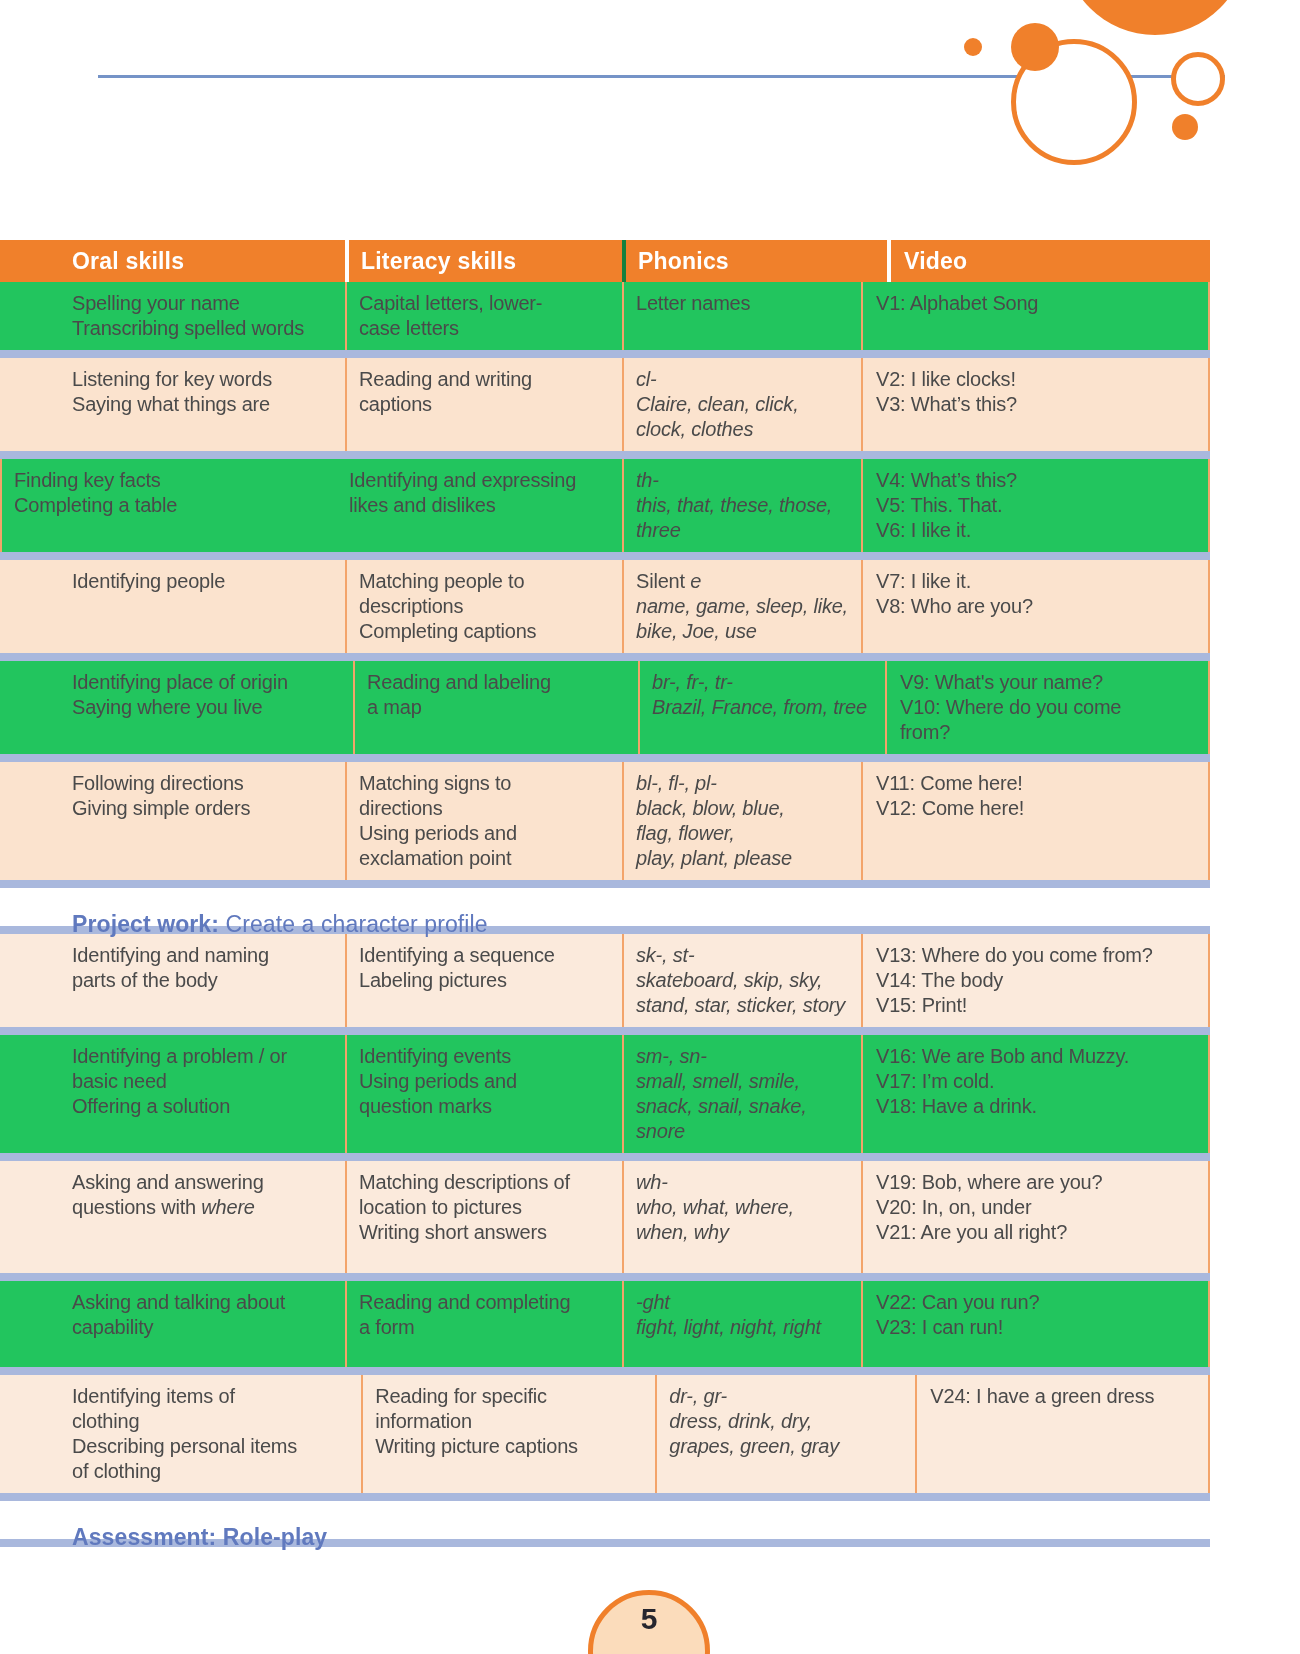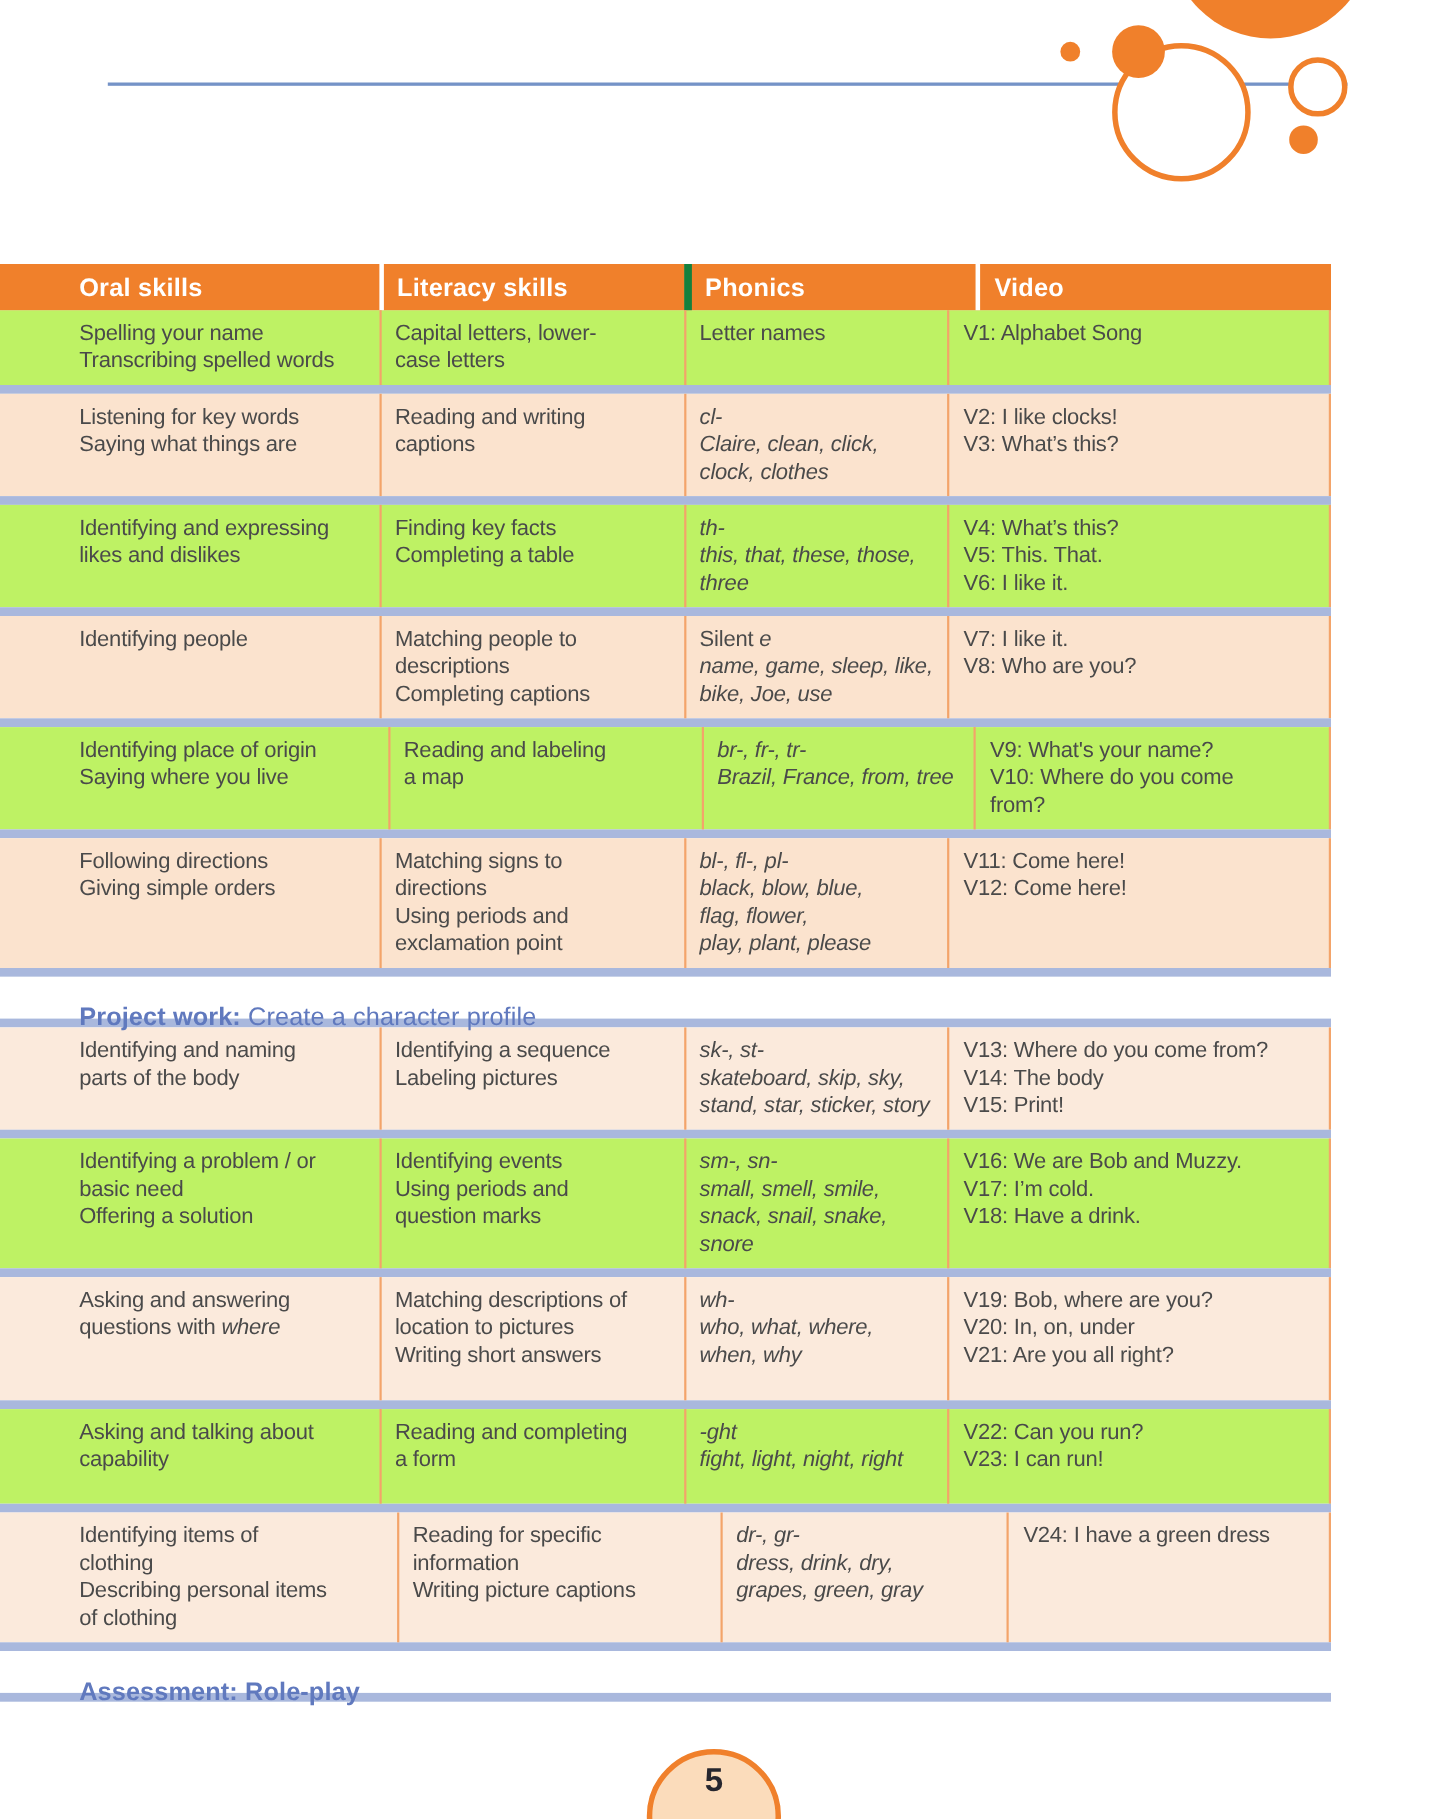--- a/index.html
+++ b/index.html
@@ -38,7 +38,7 @@
   }
   .th1{width:345px;padding-left:72px;}
   .th2{width:277px;border-left:4px solid #fff;padding-left:12px;}
-  .th3{width:265px;border-left:7px solid #15803d;padding-left:12px;}
+  .th3{width:265px;border-left:4px solid #15803d;padding-left:12px;}
   .th4{width:323px;border-left:4px solid #fff;padding-left:13px;}
   .row{display:flex;box-sizing:border-box;border-right:2px solid var(--orange-line);}
   .white{background:#bef264;}

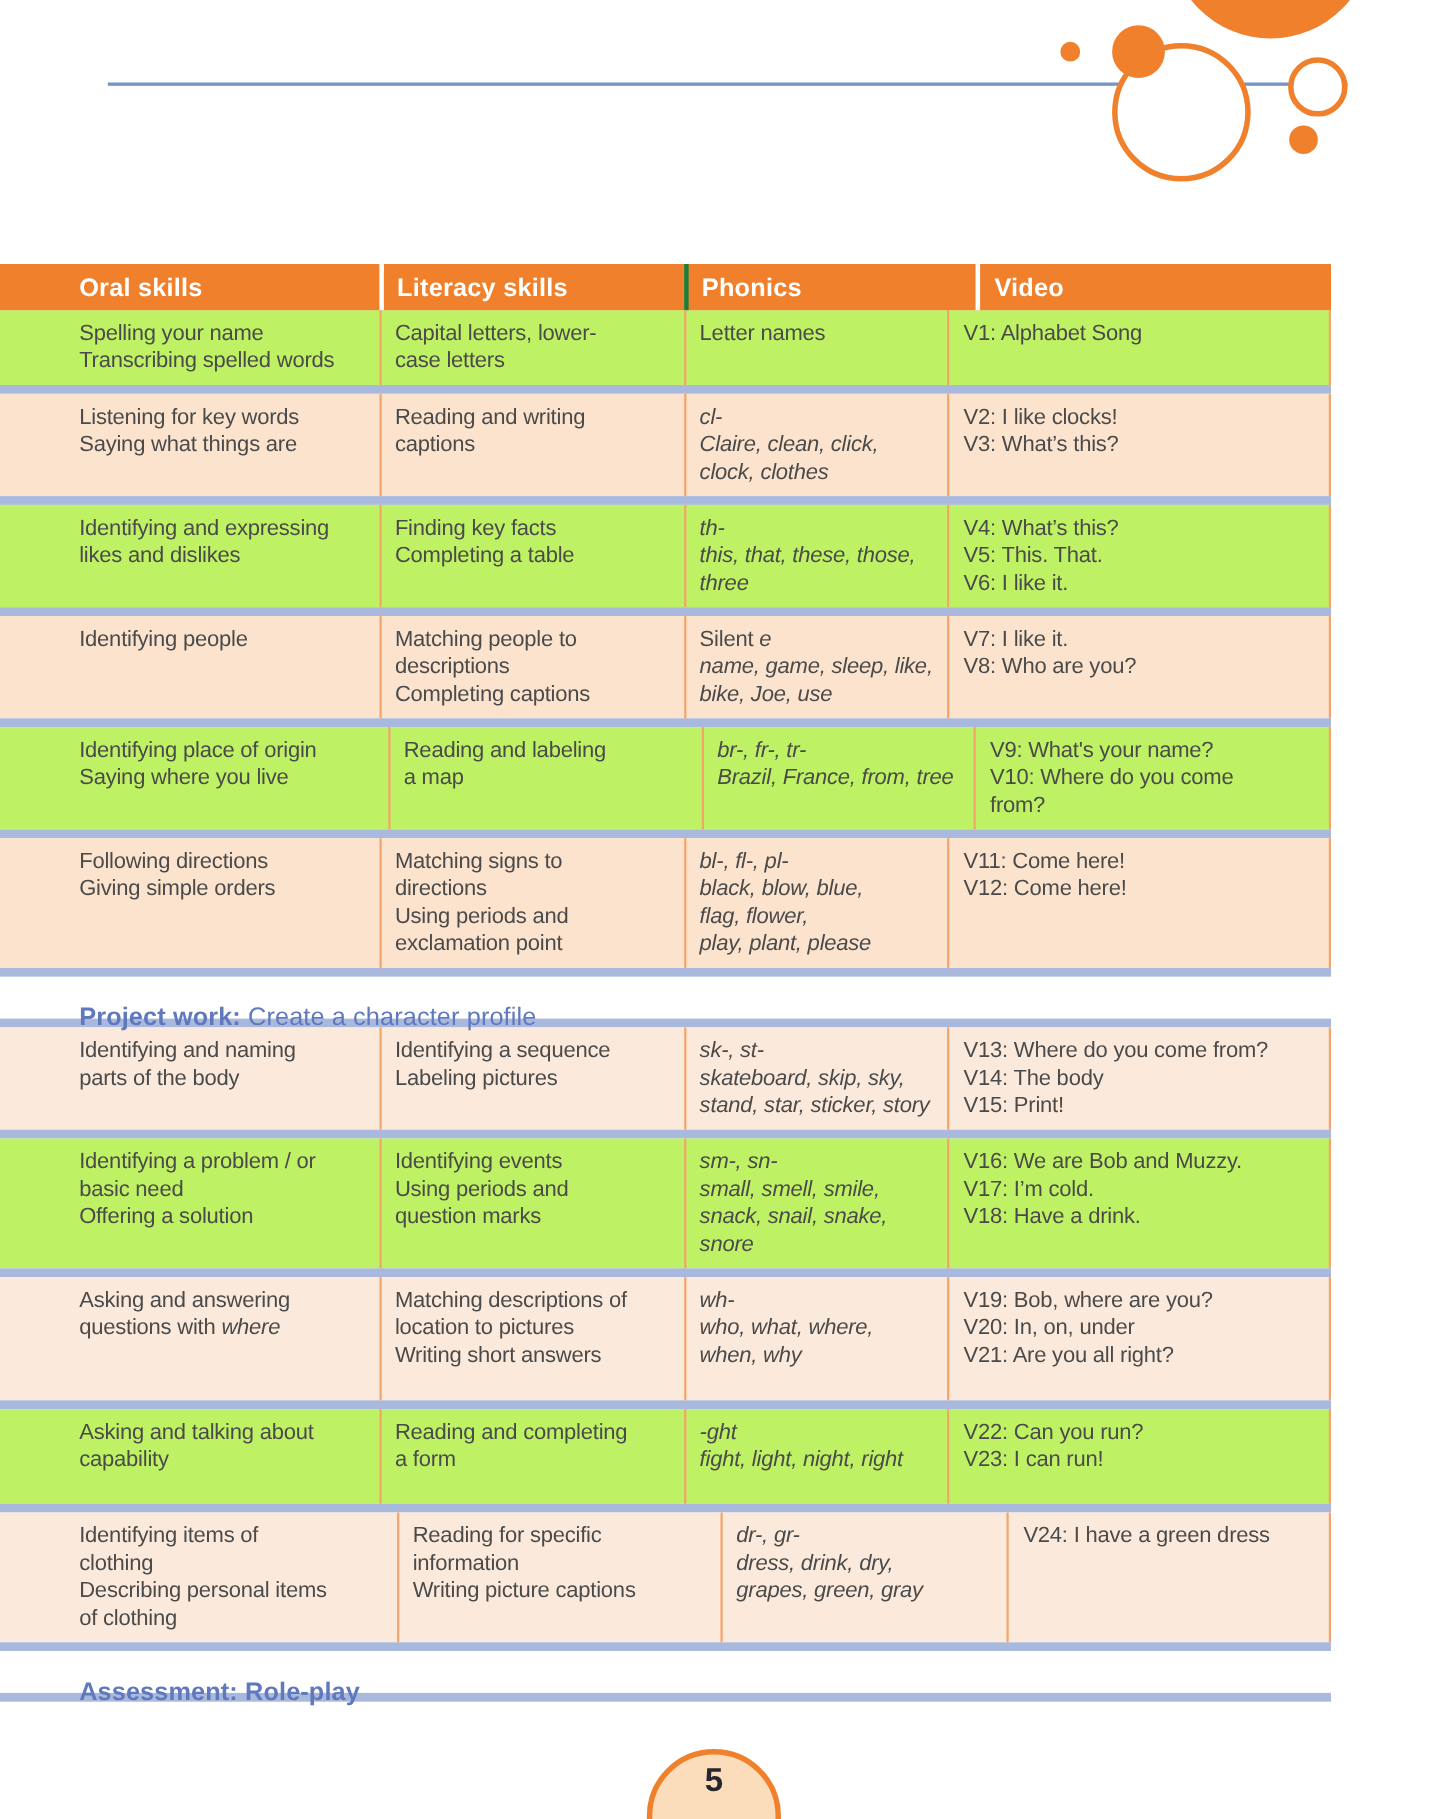--- a/index.html
+++ b/index.html
@@ -41,7 +41,7 @@
   .th3{width:265px;border-left:4px solid #15803d;padding-left:12px;}
   .th4{width:323px;border-left:4px solid #fff;padding-left:13px;}
   .row{display:flex;box-sizing:border-box;border-right:2px solid var(--orange-line);}
-  .white{background:#bef264;}
+  .white{background:#22c55e;}
   .peach{background:var(--peach);}
   .peach2{background:var(--peach-light);}
   .cell{

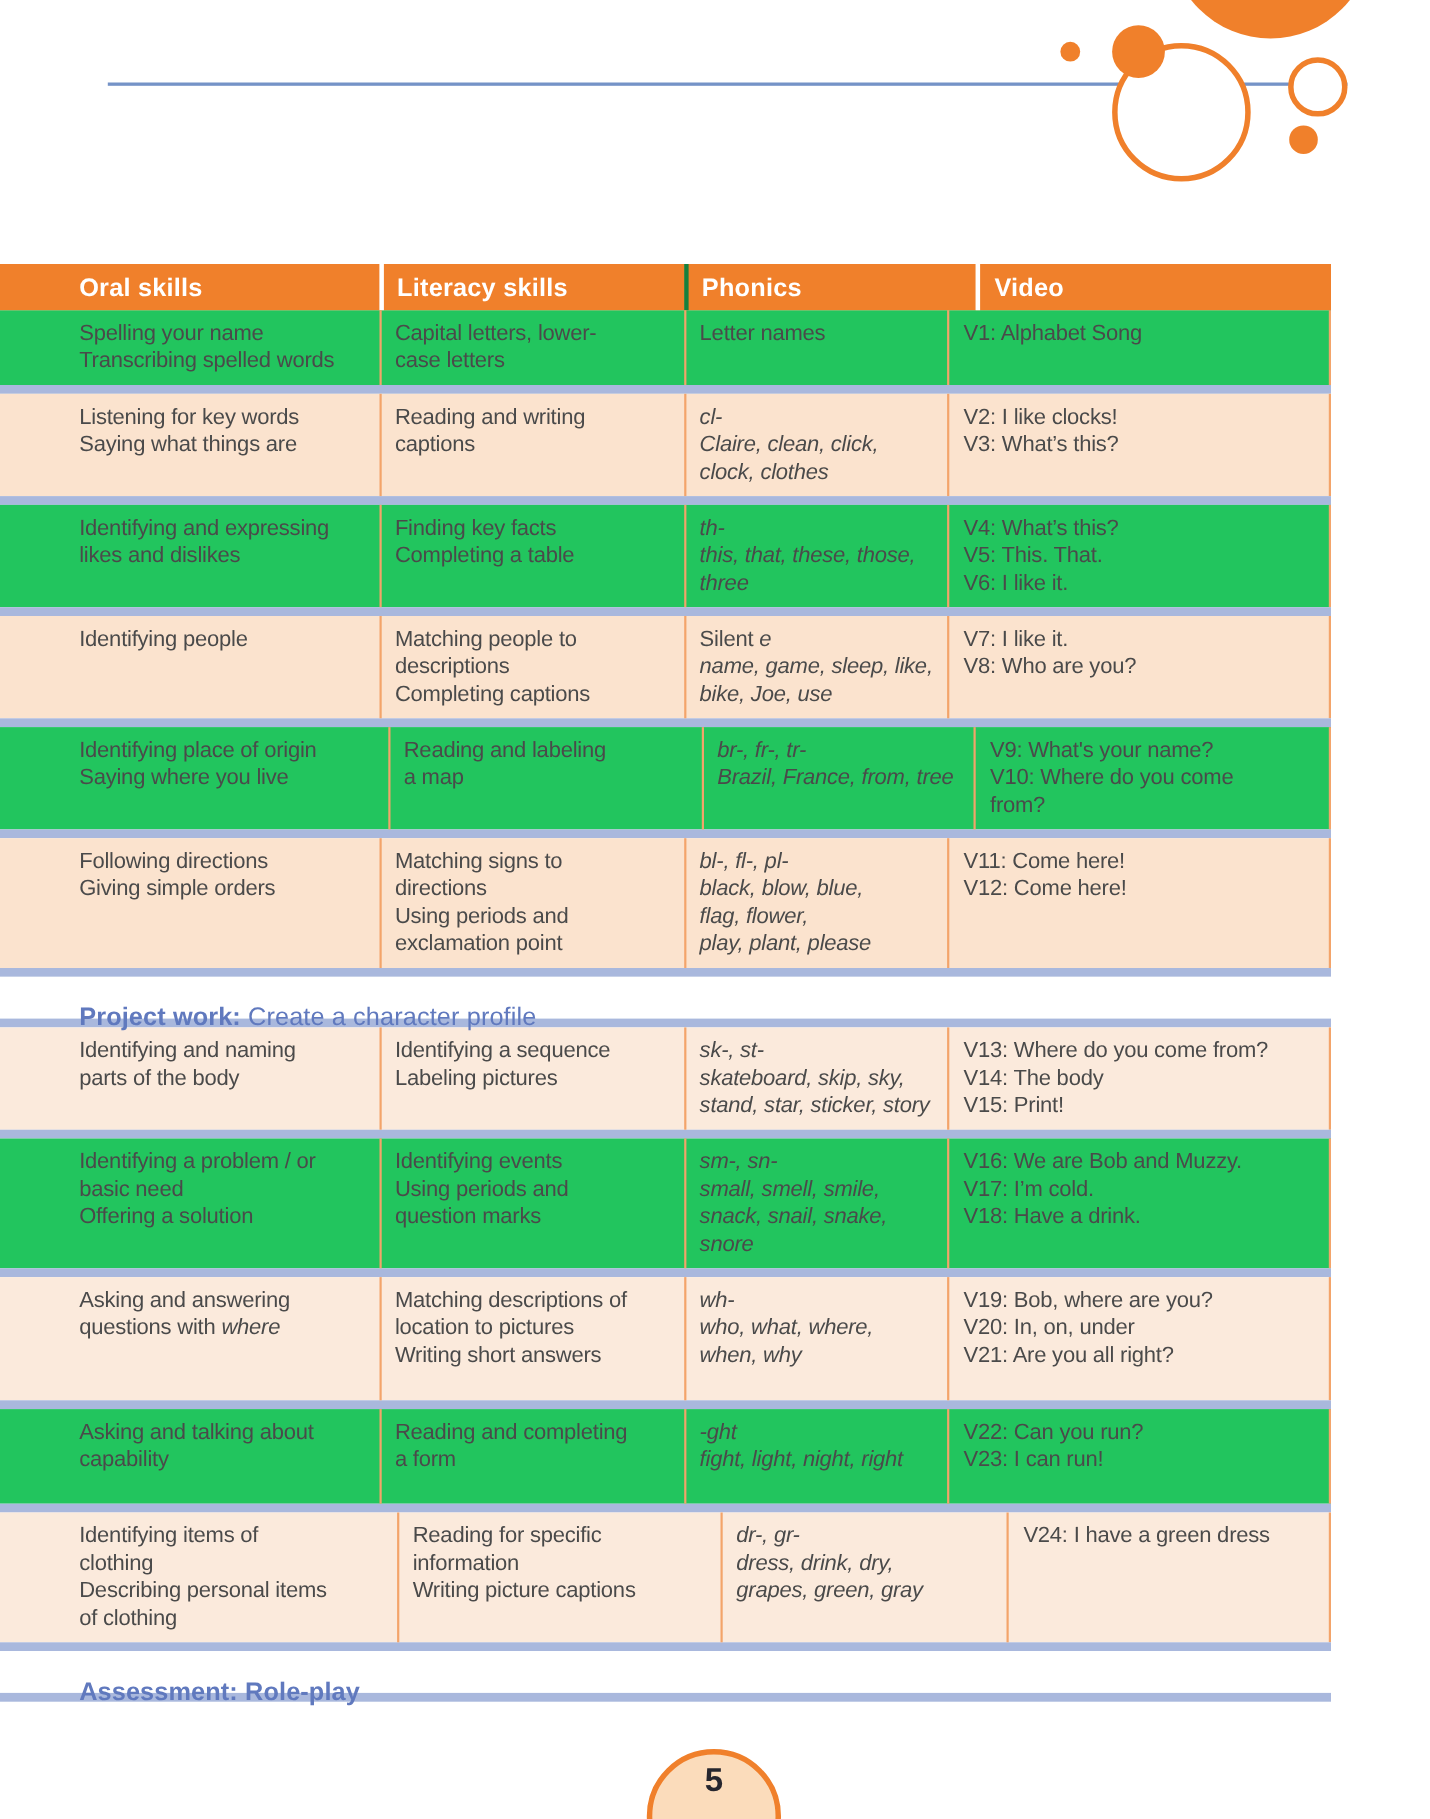--- a/index.html
+++ b/index.html
@@ -128,13 +128,13 @@
         </div>
         <div class="sep"></div>
         <div class="row white" style="min-height: 93px;">
+          <div class="cell col2">
+            <div class="line"><span>Finding key facts</span></div>
+            <div class="line"><span>Completing a table</span></div>
+          </div>
           <div class="cell col1">
             <div class="line"><span>Identifying and expressing</span></div>
             <div class="line"><span>likes and dislikes</span></div>
-          </div>
-          <div class="cell col2">
-            <div class="line"><span>Finding key facts</span></div>
-            <div class="line"><span>Completing a table</span></div>
           </div>
           <div class="cell col3">
             <div class="line"><span class="i">th-</span></div>

